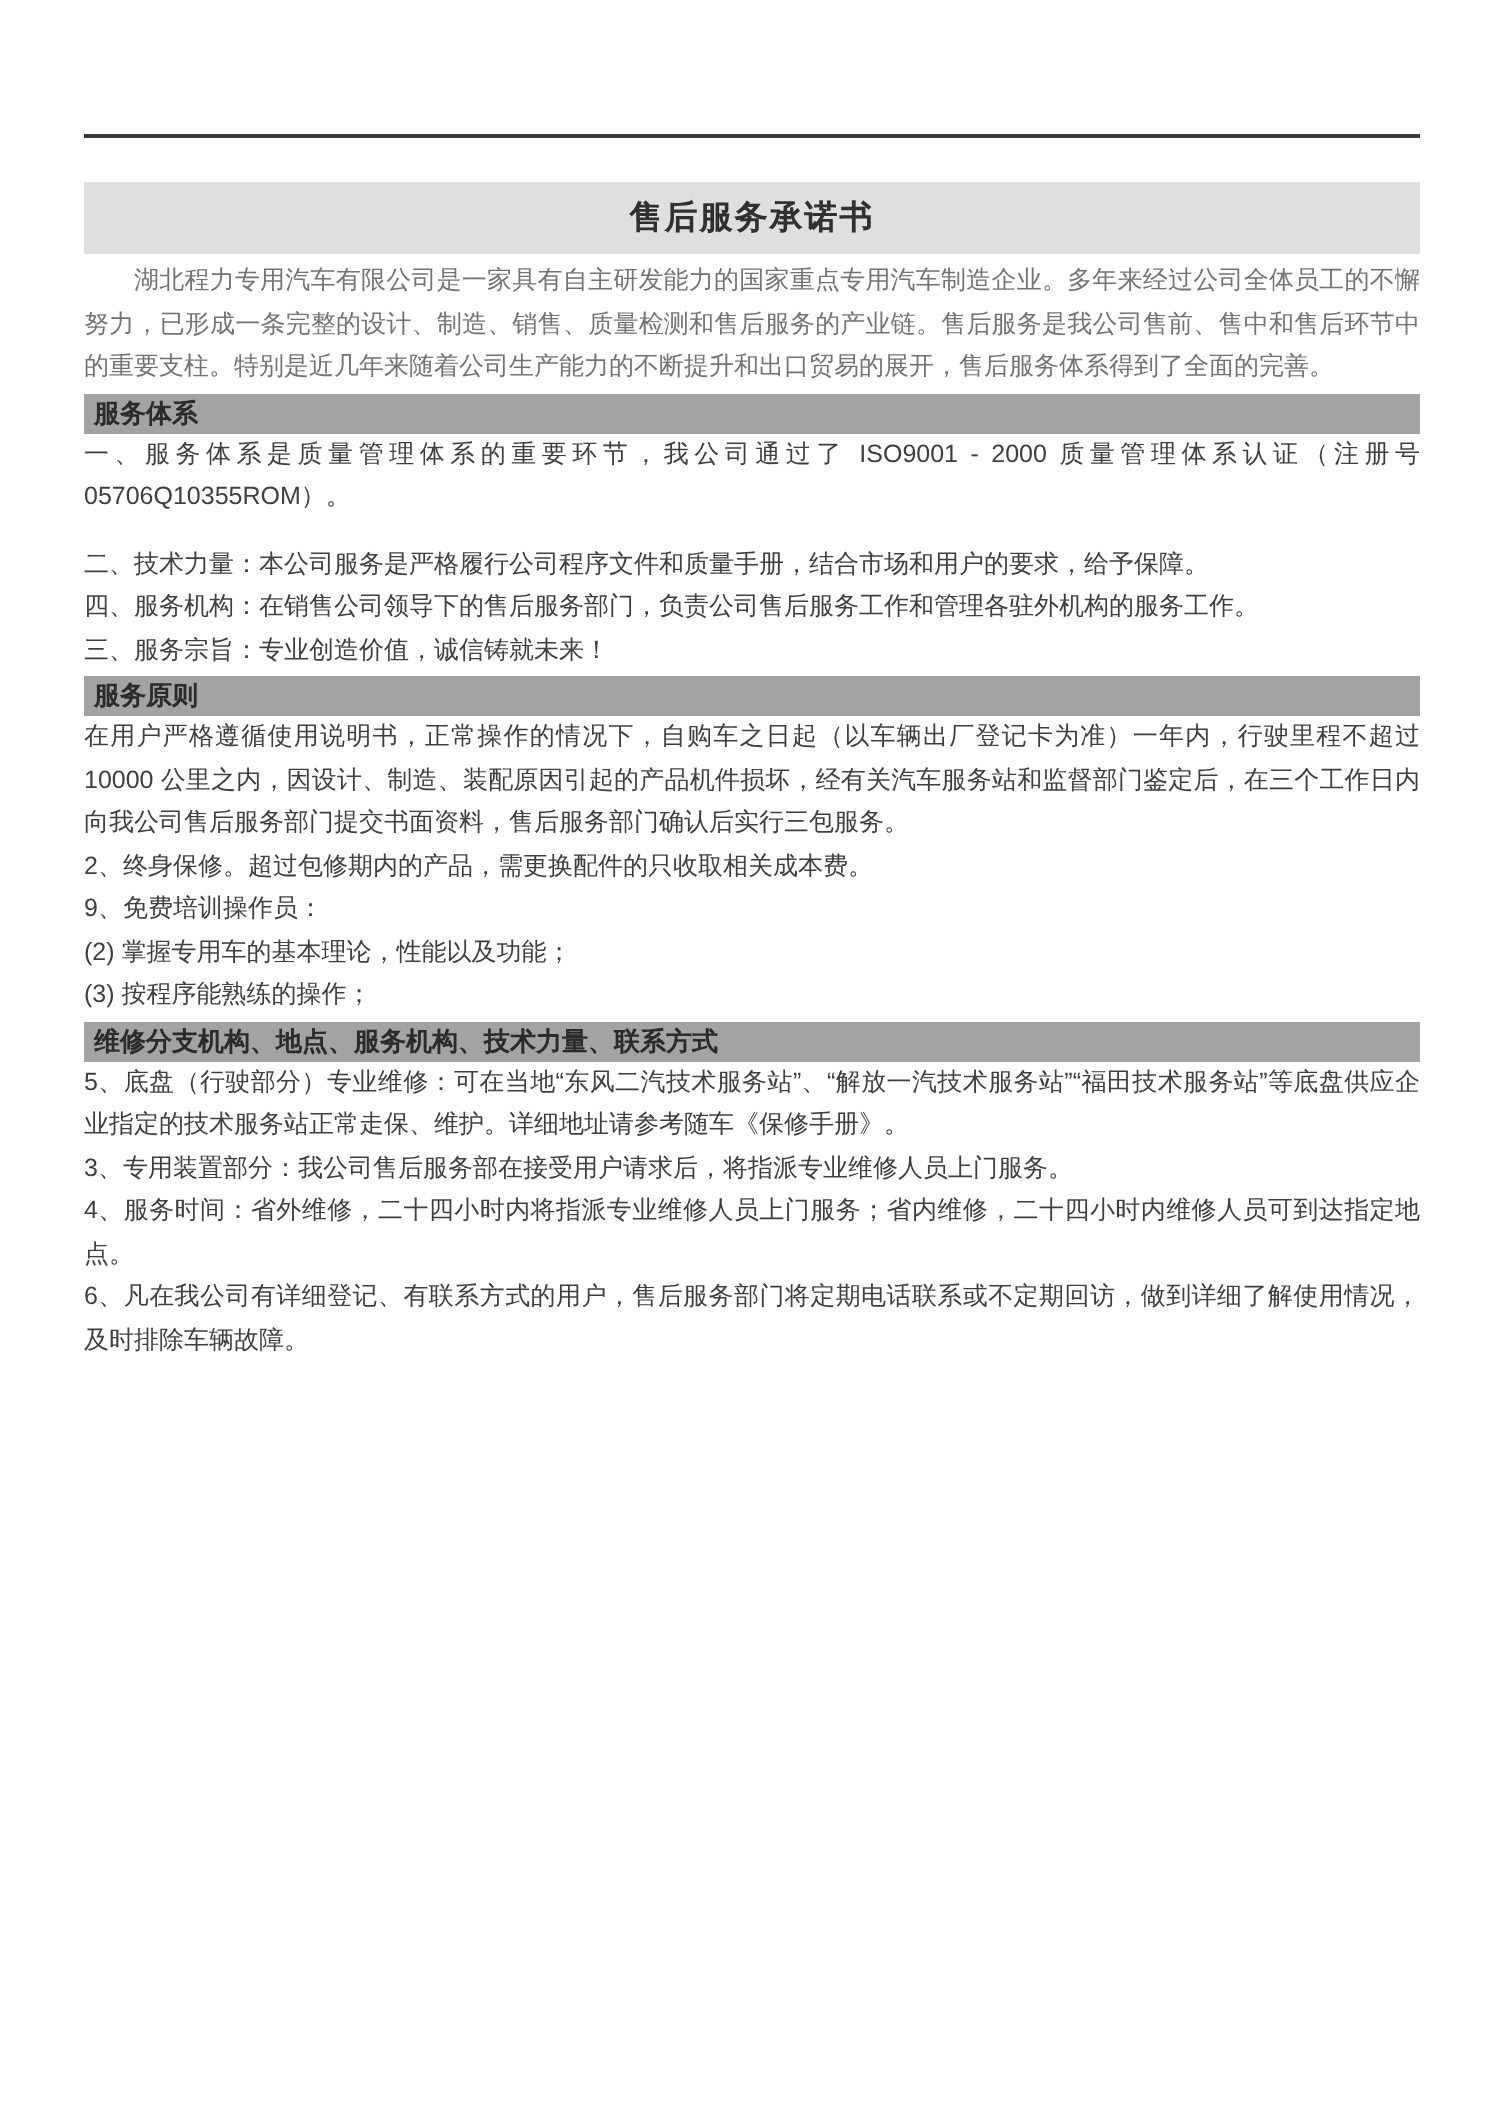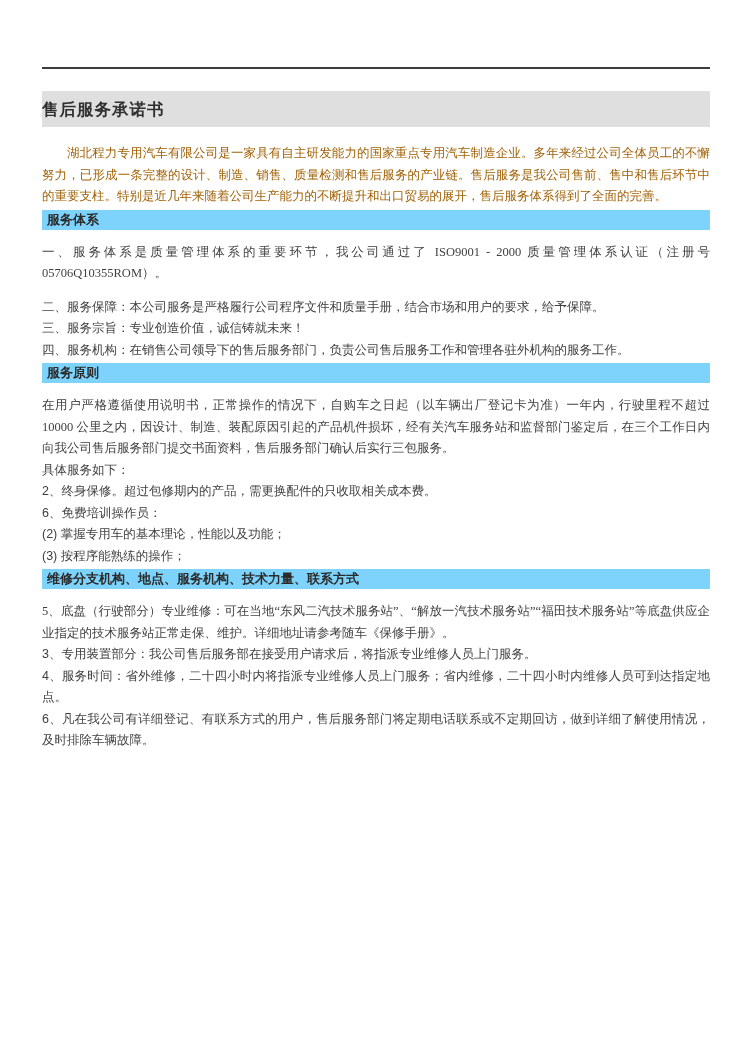--- a/index.html
+++ b/index.html
@@ -13,7 +13,7 @@
   .top-rule { margin-top:67px; height:2px; background:#3c3c3c; }
   .title-bar {
     margin-top:22px; height:36px; line-height:36px;
-    background:#dfdfdf; 
+    background:#dfdfdf; text-align:center;
     font-size:16.5px; font-weight:bold; color:#303030; letter-spacing:1px;
   }
   .para {

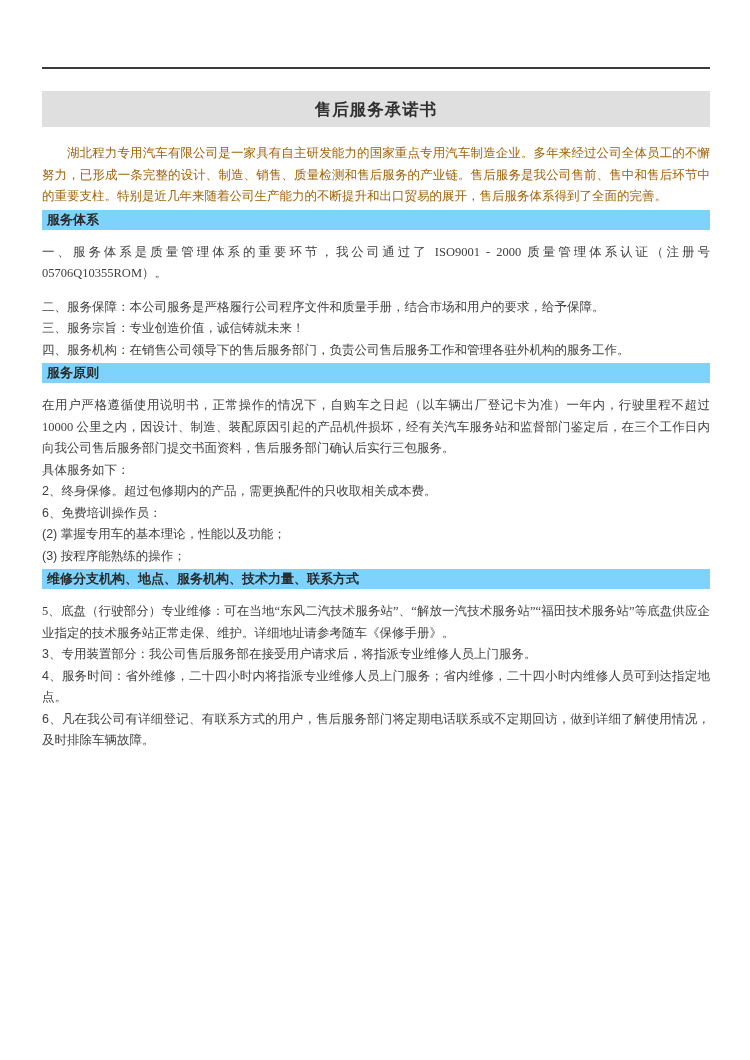--- a/index.html
+++ b/index.html
@@ -17,8 +17,8 @@
     font-size:16.5px; font-weight:bold; color:#303030; letter-spacing:1px;
   }
   .para {
-    margin-top:16px; font-size:12.5px; line-height:21.5px;
-    text-align:justify; color:#a16207;
+    margin-top:3px; font-size:12.5px; line-height:21.5px;
+    text-align:justify; color:#737373;
   }
   .indent { text-indent:2em; }
   .section-bar {

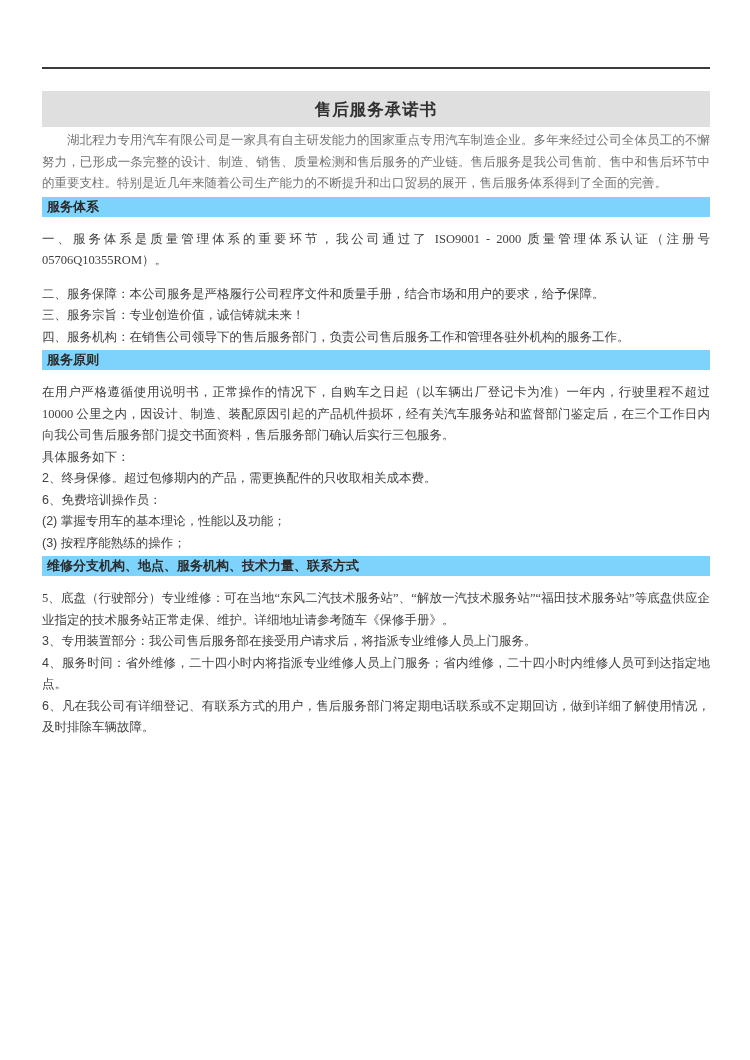--- a/index.html
+++ b/index.html
@@ -23,7 +23,7 @@
   .indent { text-indent:2em; }
   .section-bar {
     margin-top:2px; height:20px; line-height:20px;
-    background:#7dd3fc; font-size:13px; font-weight:bold;
+    background:#a3a3a3; font-size:13px; font-weight:bold;
     color:#2b2b2b; padding-left:5px;
   }
   .row { font-size:12.5px; line-height:21.5px; text-align:justify; color:#3f3f3f; }

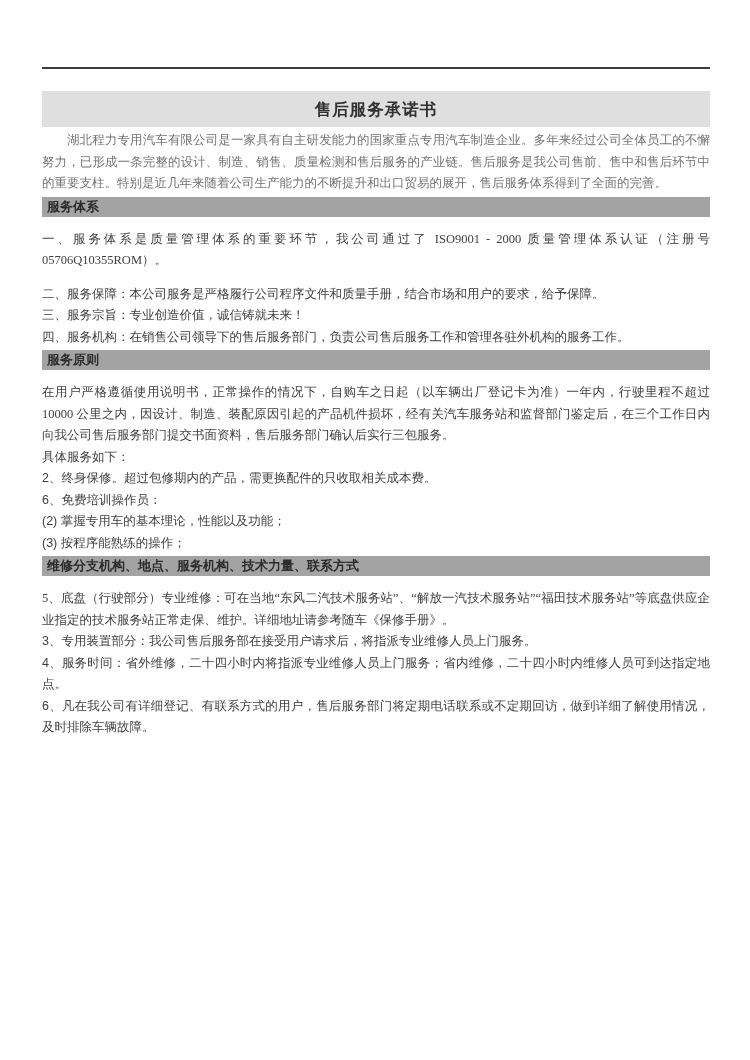--- a/index.html
+++ b/index.html
@@ -28,7 +28,7 @@
   }
   .row { font-size:12.5px; line-height:21.5px; text-align:justify; color:#3f3f3f; }
   .gapped { margin-top:12px; }
-  .mt2 { margin-top:12px;font-family:Liberation Serif, serif; }
+  .mt2 { margin-top:0; }
 </style>
 </head>
 <body>

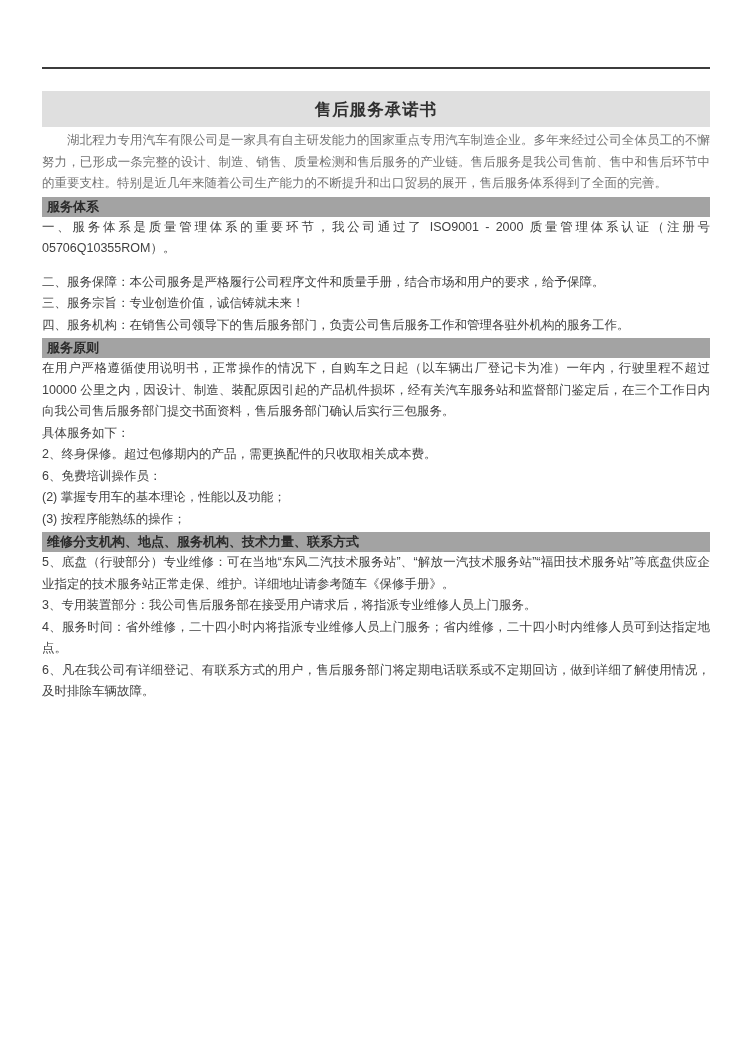--- a/index.html
+++ b/index.html
@@ -44,7 +44,7 @@
   <div class="section-bar">服务体系</div>
 
   <p class="row mt2">一、服务体系是质量管理体系的重要环节，我公司通过了 ISO9001 - 2000 质量管理体系认证（注册号 05706Q10355ROM）。</p>
-  <p class="row gapped">二、服务保障：本公司服务是严格履行公司程序文件和质量手册，结合市场和用户的要求，给予保障。</p>
+  <p class="row gapped">二、技术力量：本公司服务是严格履行公司程序文件和质量手册，结合市场和用户的要求，给予保障。</p>
   <p class="row">三、服务宗旨：专业创造价值，诚信铸就未来！</p>
   <p class="row">四、服务机构：在销售公司领导下的售后服务部门，负责公司售后服务工作和管理各驻外机构的服务工作。</p>
 

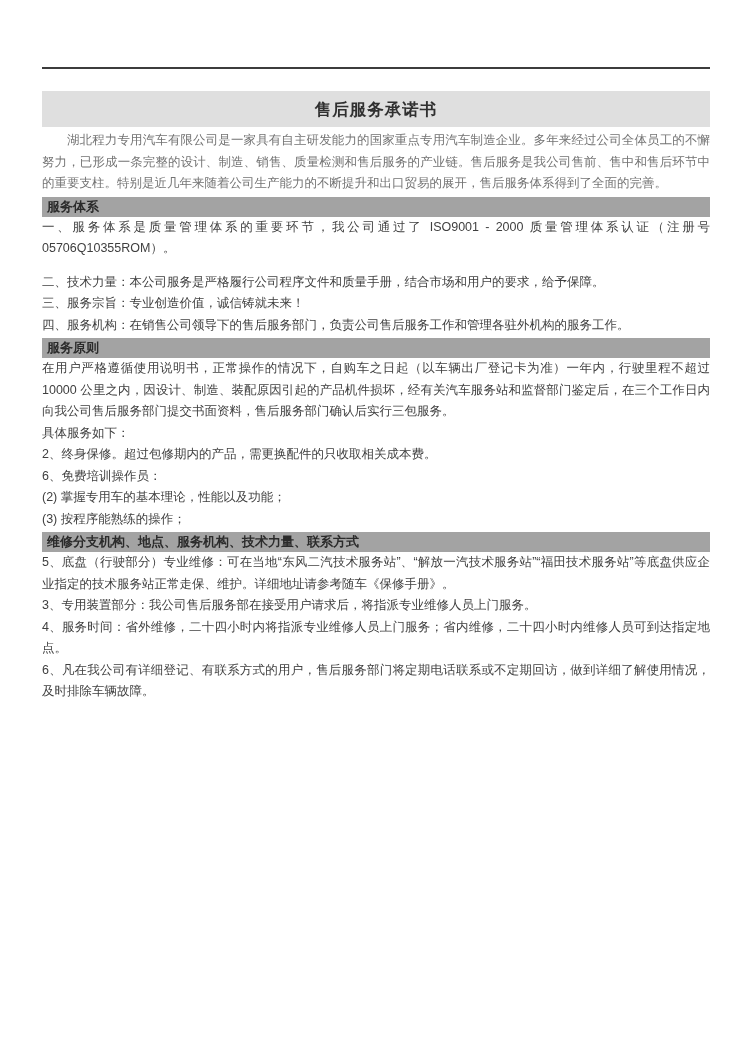--- a/index.html
+++ b/index.html
@@ -45,8 +45,8 @@
 
   <p class="row mt2">一、服务体系是质量管理体系的重要环节，我公司通过了 ISO9001 - 2000 质量管理体系认证（注册号 05706Q10355ROM）。</p>
   <p class="row gapped">二、技术力量：本公司服务是严格履行公司程序文件和质量手册，结合市场和用户的要求，给予保障。</p>
+  <p class="row">四、服务机构：在销售公司领导下的售后服务部门，负责公司售后服务工作和管理各驻外机构的服务工作。</p>
   <p class="row">三、服务宗旨：专业创造价值，诚信铸就未来！</p>
-  <p class="row">四、服务机构：在销售公司领导下的售后服务部门，负责公司售后服务工作和管理各驻外机构的服务工作。</p>
 
   <div class="section-bar">服务原则</div>
 

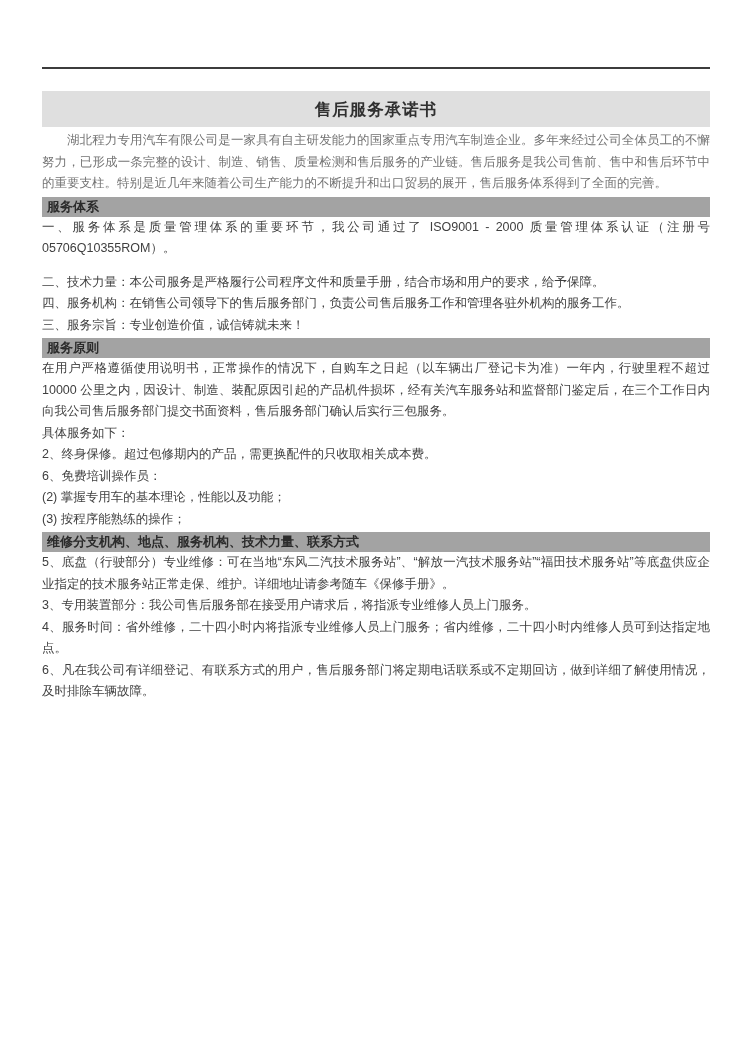--- a/index.html
+++ b/index.html
@@ -51,7 +51,6 @@
   <div class="section-bar">服务原则</div>
 
   <p class="row mt2">在用户严格遵循使用说明书，正常操作的情况下，自购车之日起（以车辆出厂登记卡为准）一年内，行驶里程不超过 10000 公里之内，因设计、制造、装配原因引起的产品机件损坏，经有关汽车服务站和监督部门鉴定后，在三个工作日内向我公司售后服务部门提交书面资料，售后服务部门确认后实行三包服务。</p>
-  <p class="row">具体服务如下：</p>
   <p class="row">2、终身保修。超过包修期内的产品，需更换配件的只收取相关成本费。</p>
   <p class="row">6、免费培训操作员：</p>
   <p class="row">(2) 掌握专用车的基本理论，性能以及功能；</p>

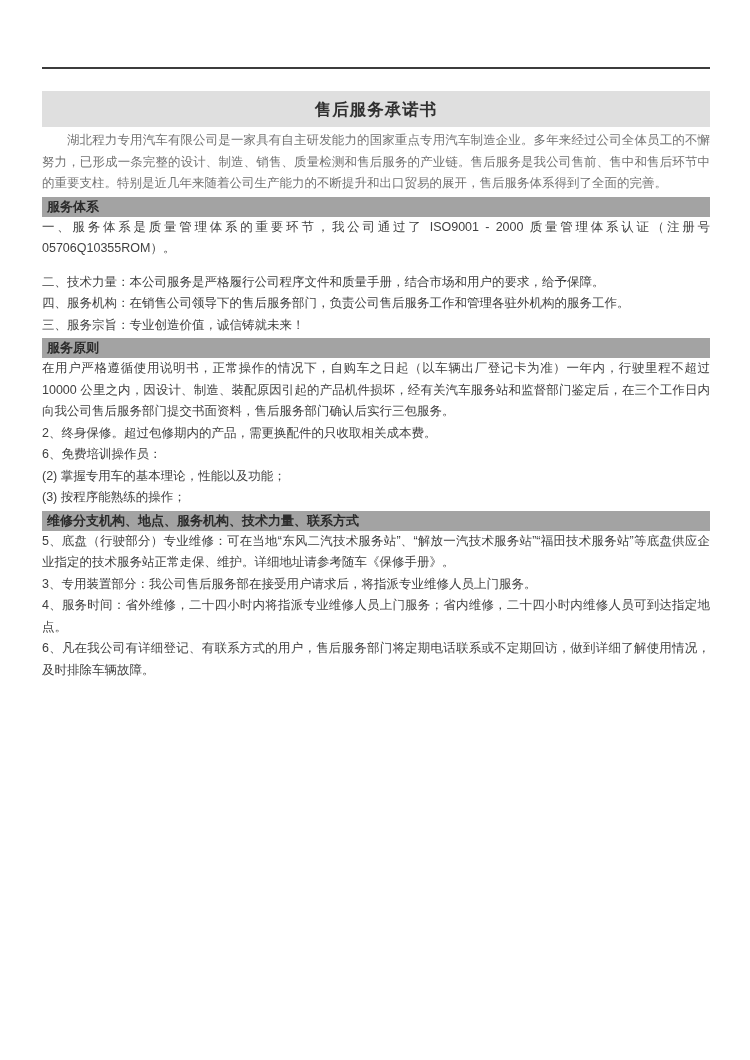--- a/index.html
+++ b/index.html
@@ -52,7 +52,7 @@
 
   <p class="row mt2">在用户严格遵循使用说明书，正常操作的情况下，自购车之日起（以车辆出厂登记卡为准）一年内，行驶里程不超过 10000 公里之内，因设计、制造、装配原因引起的产品机件损坏，经有关汽车服务站和监督部门鉴定后，在三个工作日内向我公司售后服务部门提交书面资料，售后服务部门确认后实行三包服务。</p>
   <p class="row">2、终身保修。超过包修期内的产品，需更换配件的只收取相关成本费。</p>
-  <p class="row">6、免费培训操作员：</p>
+  <p class="row">9、免费培训操作员：</p>
   <p class="row">(2) 掌握专用车的基本理论，性能以及功能；</p>
   <p class="row">(3) 按程序能熟练的操作；</p>
 

